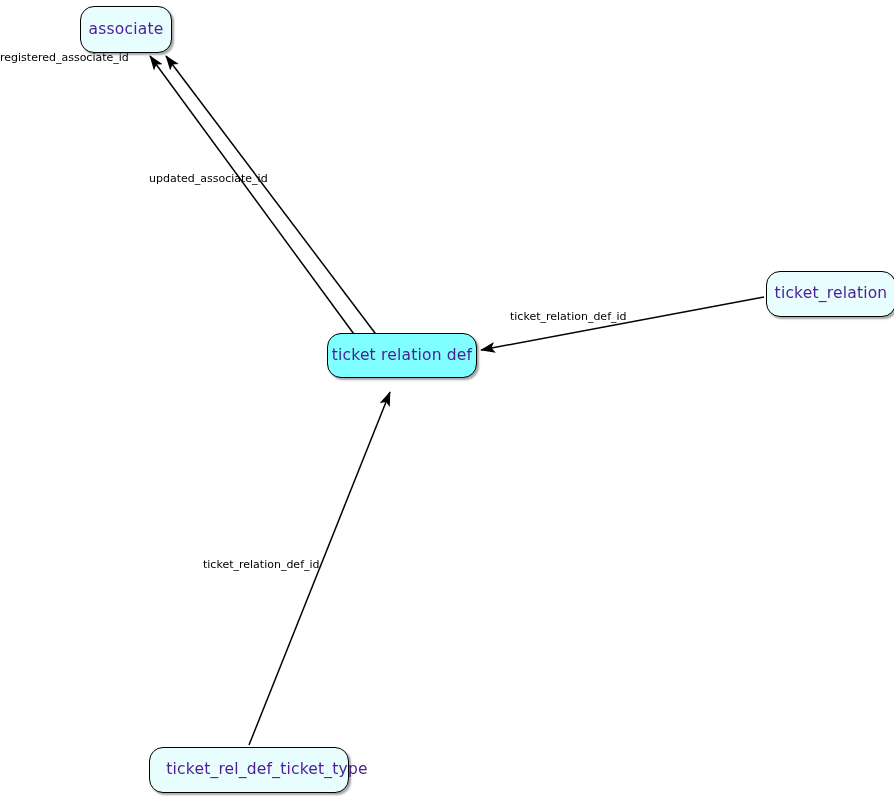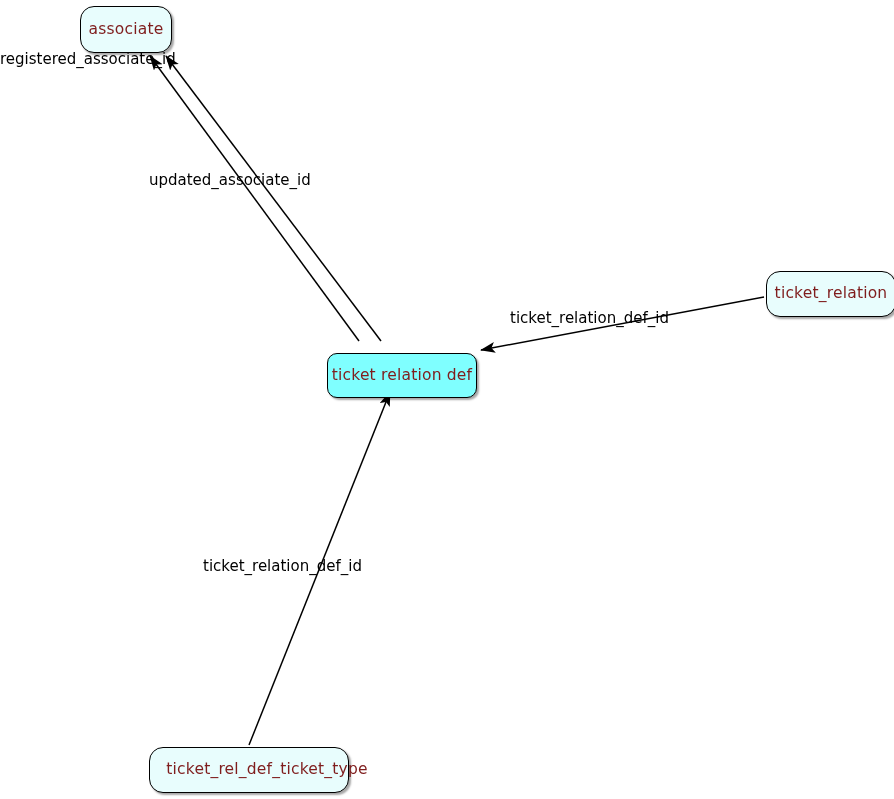--- a/index.html
+++ b/index.html
@@ -40,7 +40,7 @@
   }
   .node-label {
     font-size: 15.5px;
-    color: #7f1d1d;
+    color: #4c1d95;
     letter-spacing: 0.2px;
     white-space: nowrap;
     line-height: 1;

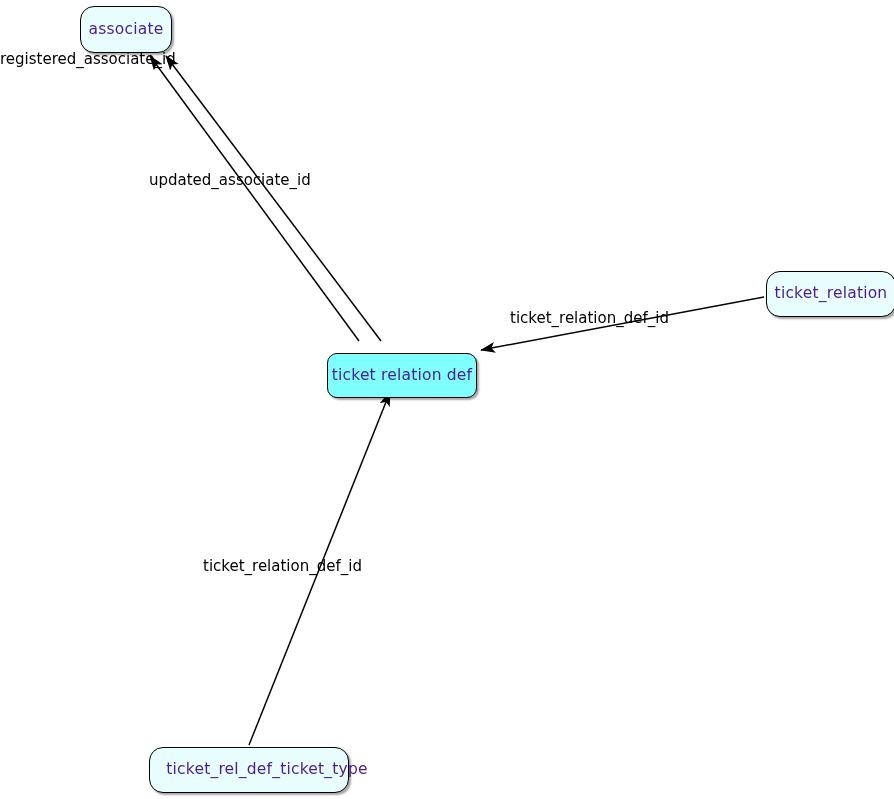--- a/index.html
+++ b/index.html
@@ -48,7 +48,7 @@
   }
   .edge-label {
     position: absolute;
-    font-size: 15px;
+    font-size: 11px;
     color: #000000;
     white-space: nowrap;
     z-index: 6;

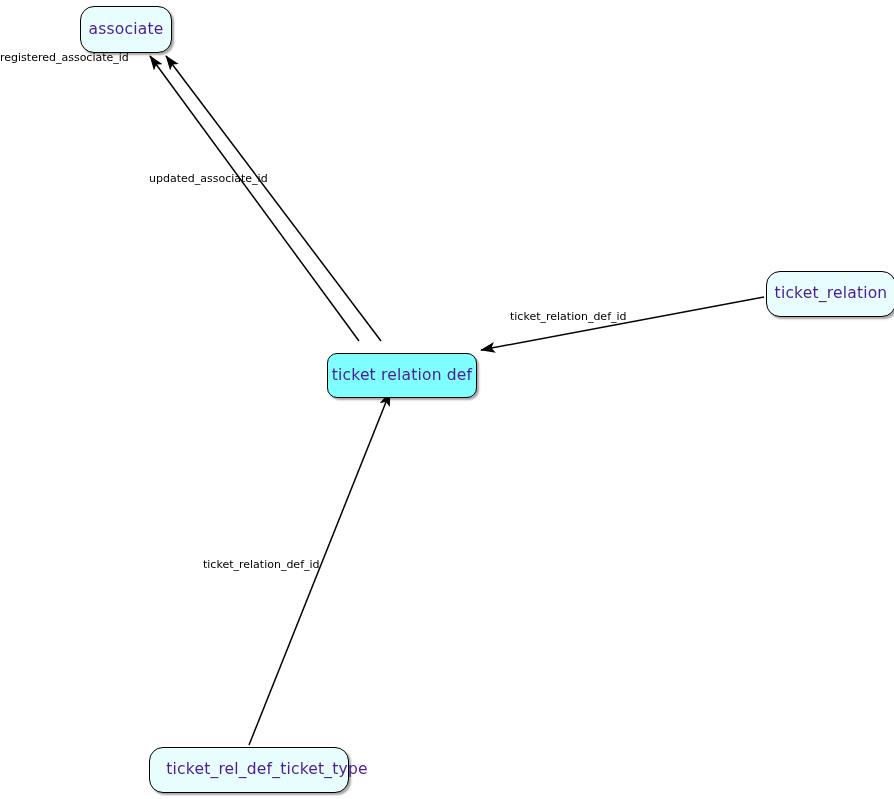--- a/index.html
+++ b/index.html
@@ -78,7 +78,7 @@
       <div class="node" style="left: 80px; top: 6px; width: 92px; height: 47px; background: rgb(232, 253, 253);">
         <span class="node-label">associate</span>
       </div>
-      <div class="node" style="left: 327px; top: 353px; width: 150px; height: 45px; background: rgb(127, 255, 255); border-radius: 10px;">
+      <div class="node" style="left: 327px; top: 333px; width: 150px; height: 45px; background: rgb(127, 255, 255);">
         <span class="node-label">ticket  relation  def</span>
       </div>
       <div class="node" style="left: 766px; top: 271px; width: 130px; height: 46px; background: rgb(232, 253, 253);">

